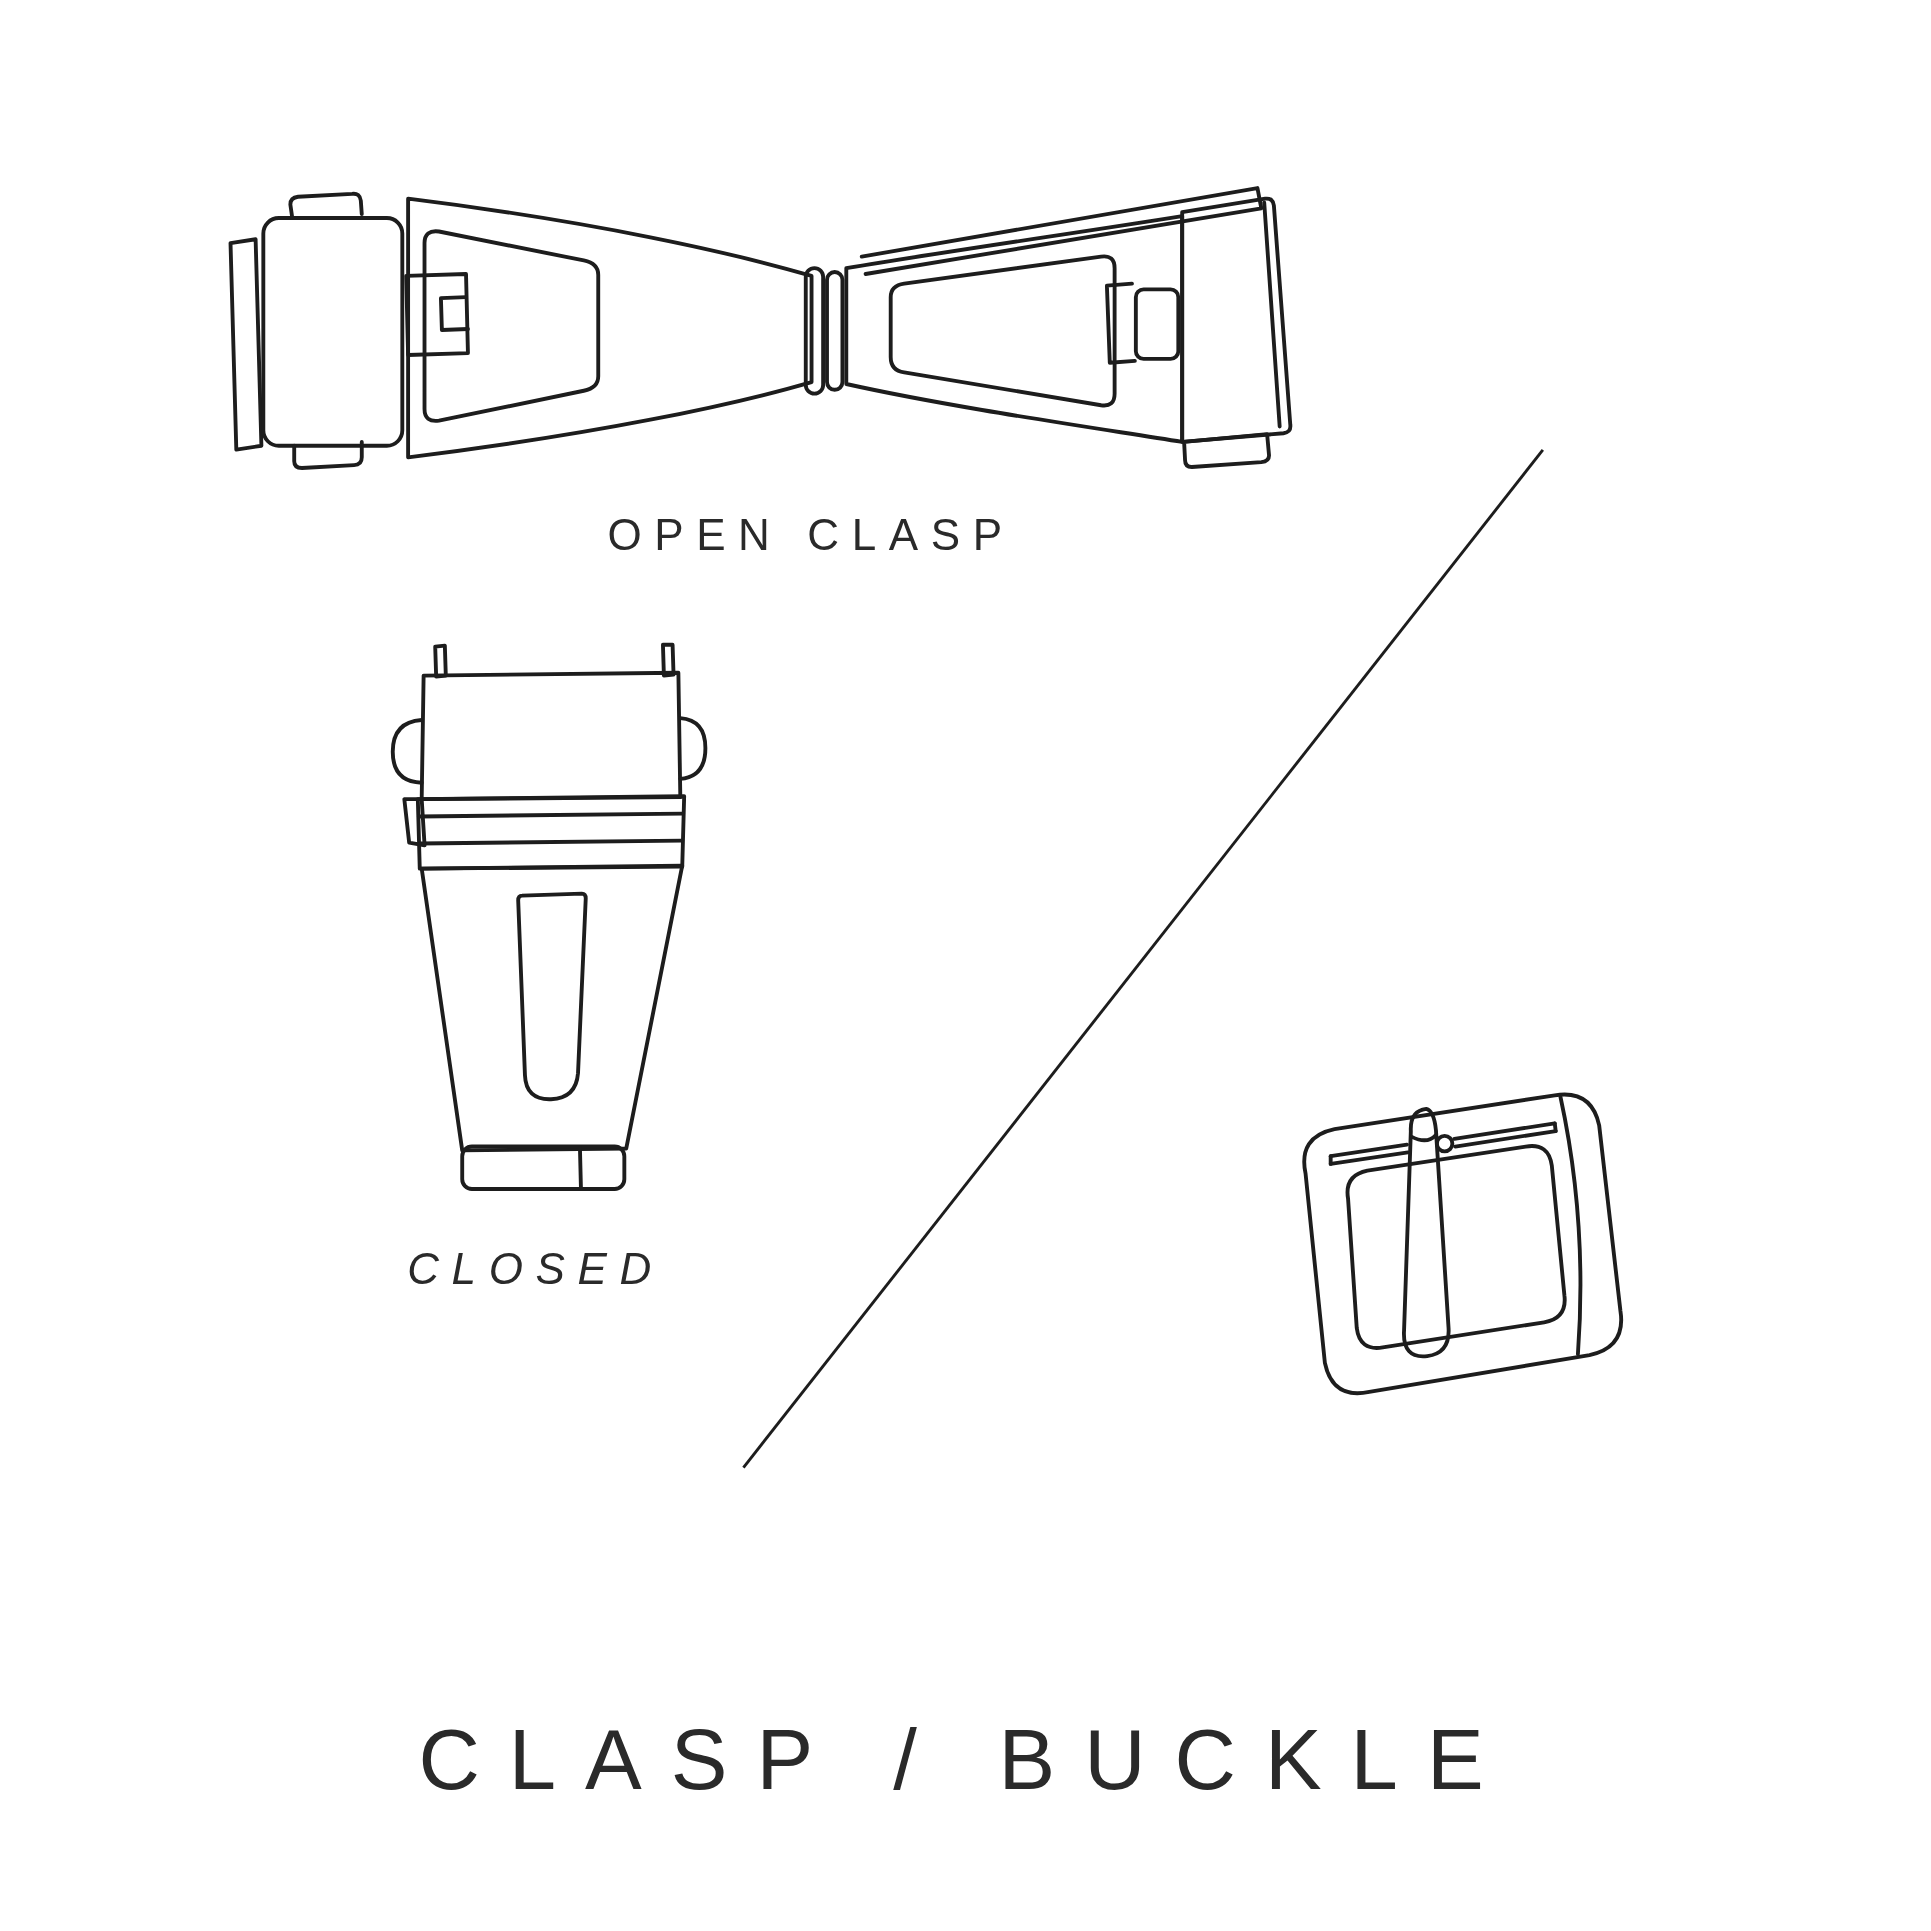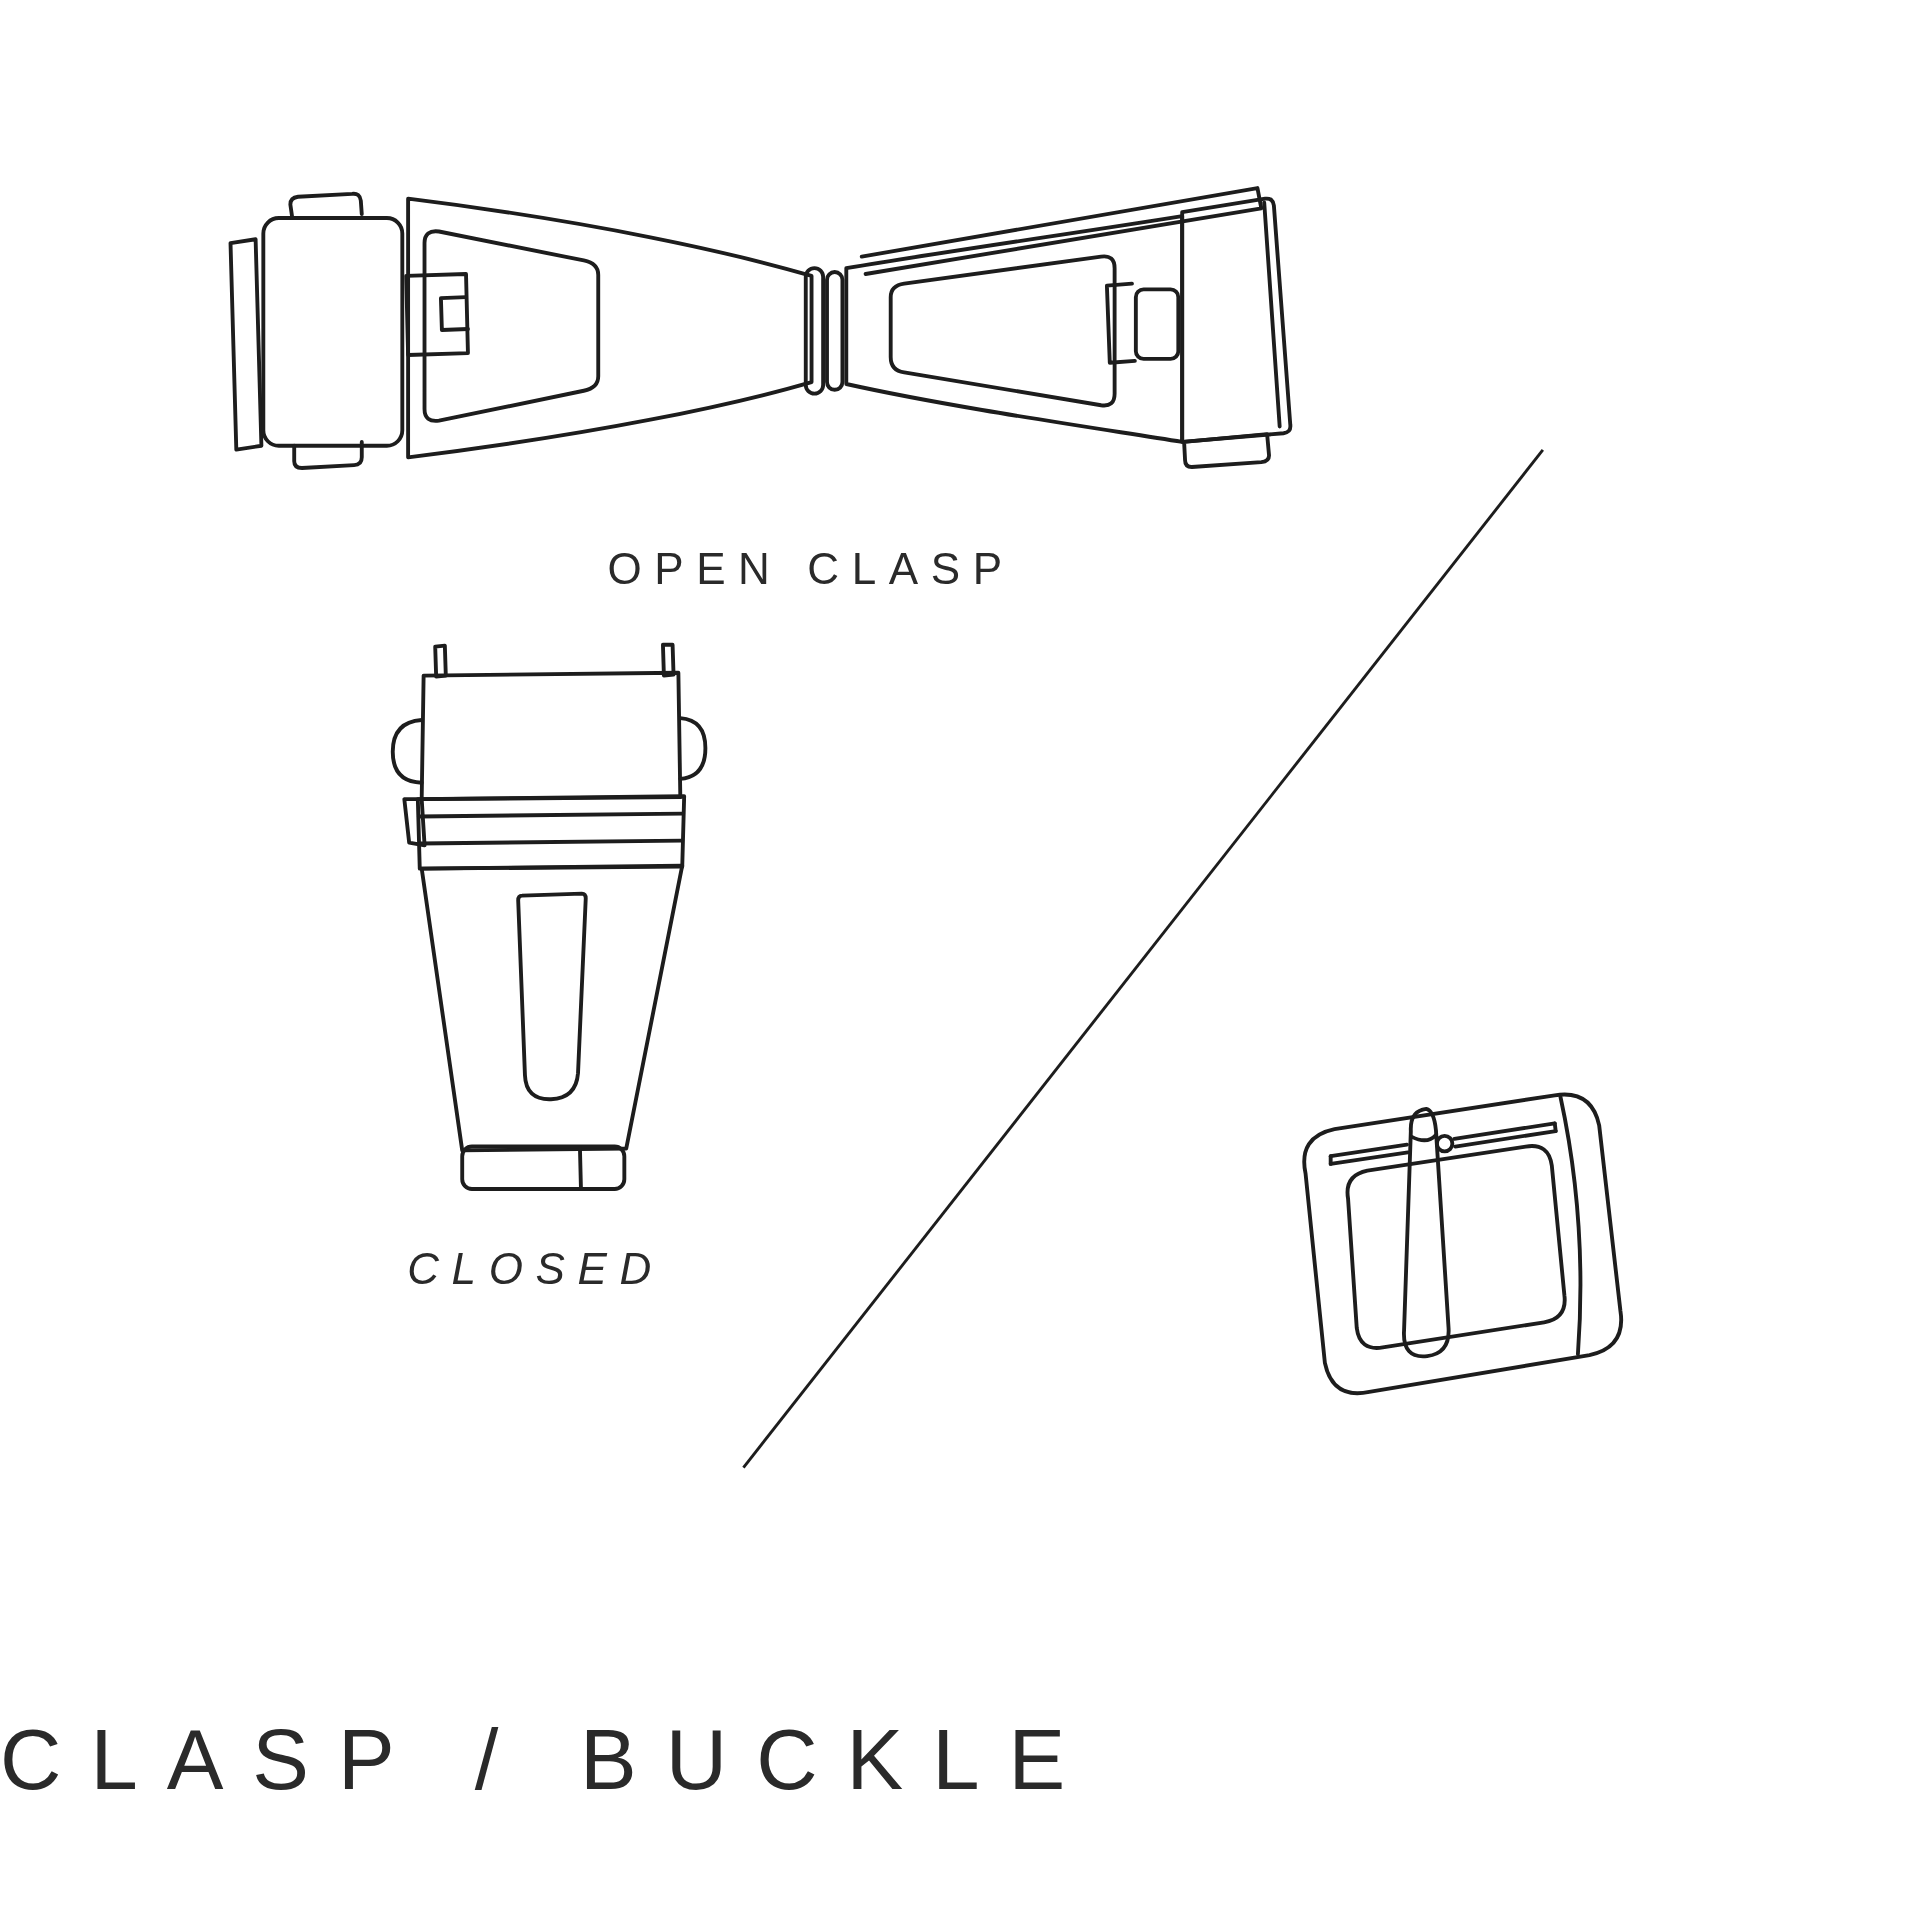--- a/index.html
+++ b/index.html
@@ -36,7 +36,7 @@
     letter-spacing:12.6px;
     white-space:nowrap;
   }
-  .caption.open{left:328px;top:510px;width:966px;margin-top:34px;}
+  .caption.open{left:328px;top:510px;width:966px;}
   .caption.closed{left:246px;top:1244px;width:579px;font-style:italic;}
   .main-title{
     position:absolute;

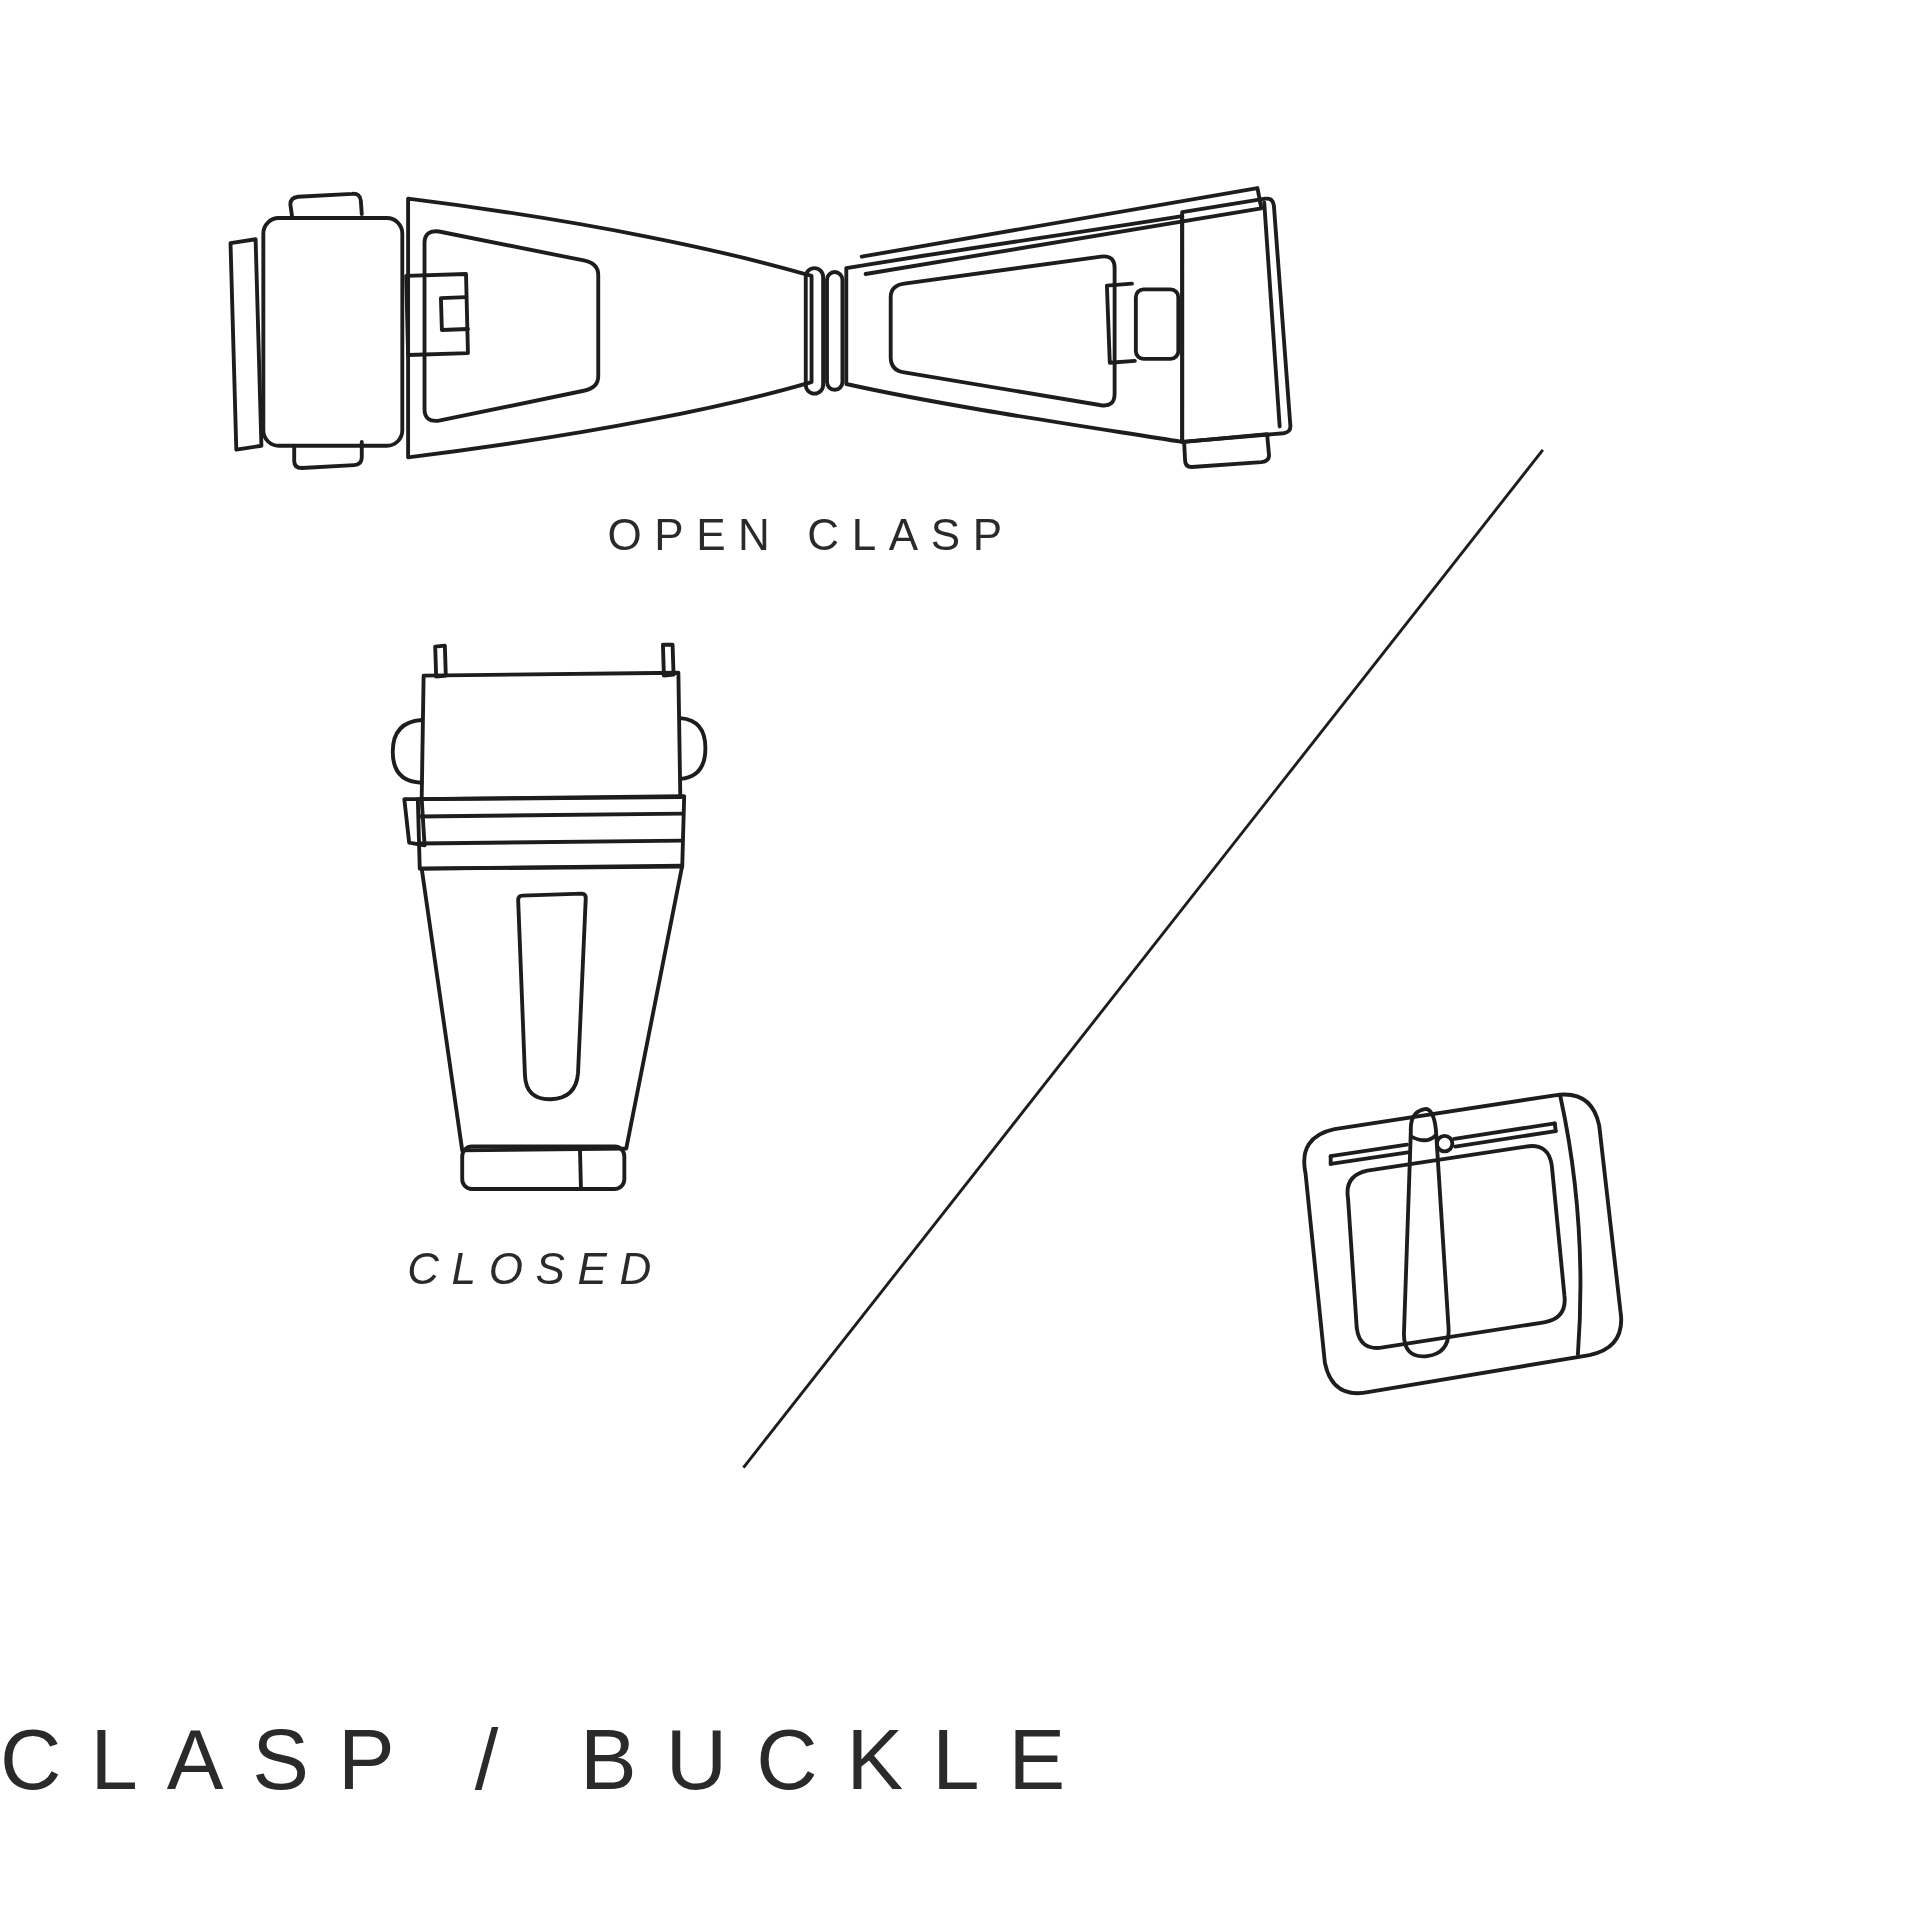--- a/index.html
+++ b/index.html
@@ -41,7 +41,7 @@
   .main-title{
     position:absolute;
     left:0;top:1711px;width:1931px;
-    text-align:left;
+    text-align:center;
     color:var(--text);
     font-size:85px;
     font-weight:500;

